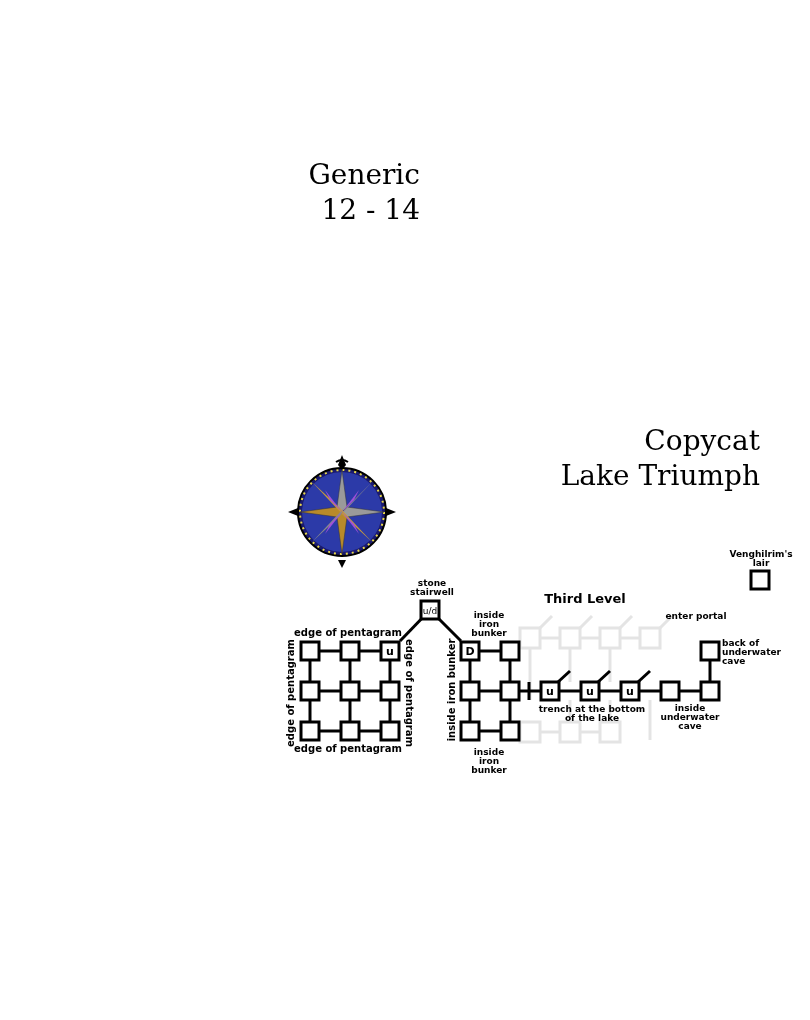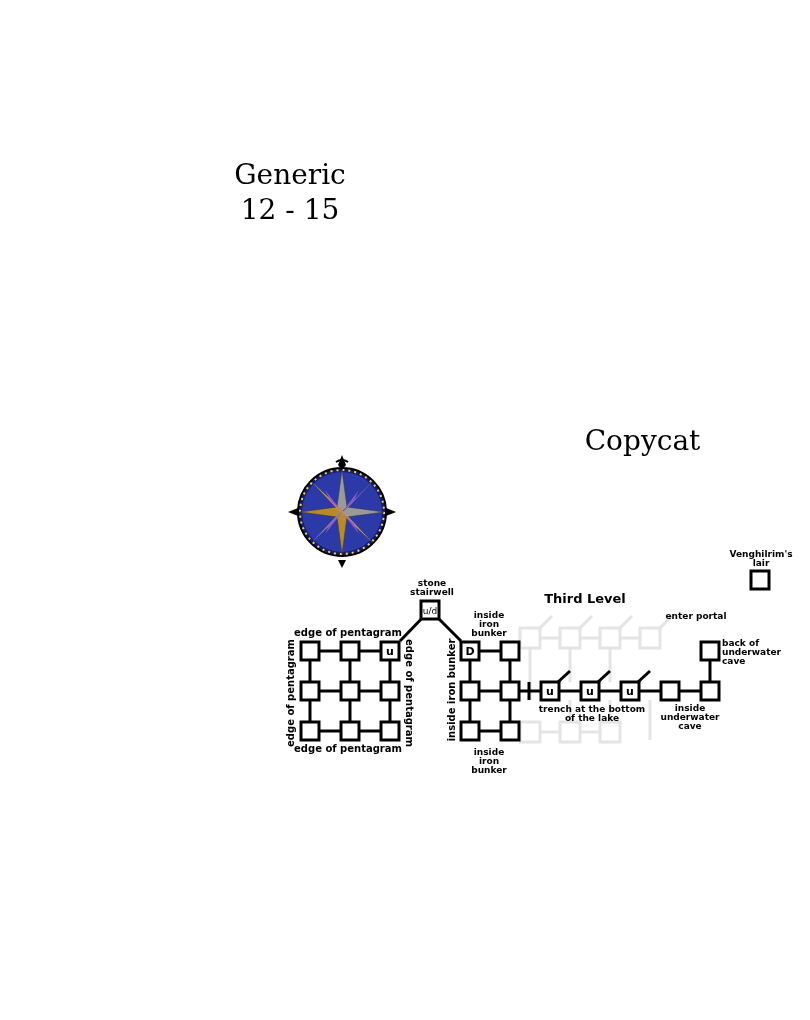--- a/index.html
+++ b/index.html
@@ -4,7 +4,7 @@
   <style>
     html, body { margin: 0; padding: 0; background: #ffffff; }
     body { width: 810px; height: 1020px; position: relative; overflow: hidden; font-family: "DejaVu Serif", serif; }
-    .zone-title { position: absolute; text-align: center; color: #000; font-family: "DejaVu Serif", serif; line-height: 35px; font-size: 28px; }
+    .zone-title { position: absolute; text-align: right; color: #000; font-family: "DejaVu Serif", serif; line-height: 35px; font-size: 28px; }
     .zone-title div { white-space: nowrap; }
     #generic-title { left: 160px; top: 157px; width: 260px; }
     #copycat-title { left: 525px; top: 423px; width: 235px; }

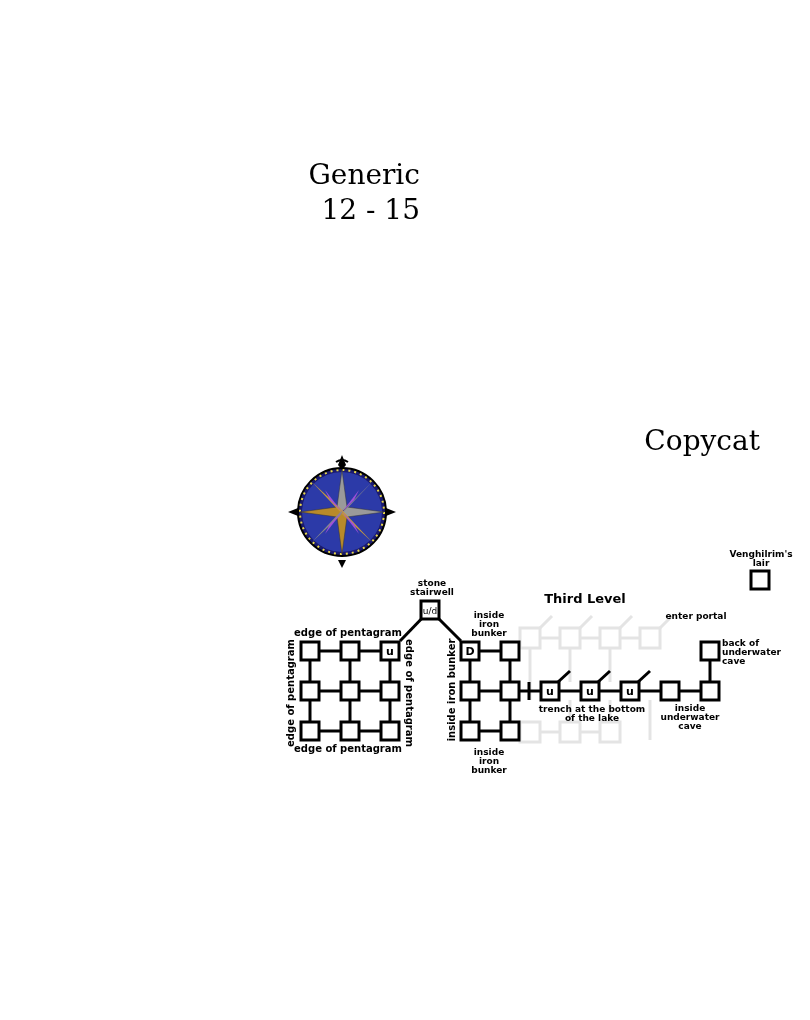--- a/index.html
+++ b/index.html
@@ -23,7 +23,7 @@
 
 <div id="generic-title" class="zone-title">
   <div>Generic</div>
-  <div>12 - 15</div>
+  <div>12 - 14</div>
 </div>
 
 <div id="copycat-title" class="zone-title">

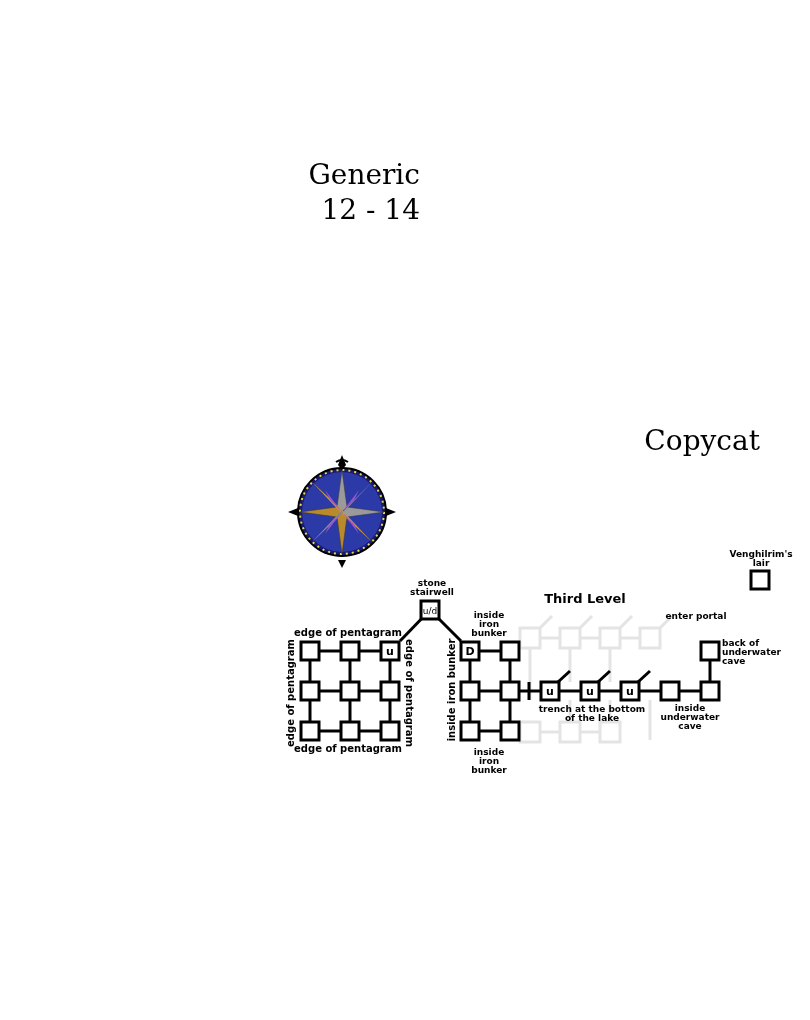--- a/index.html
+++ b/index.html
@@ -28,6 +28,7 @@
 
 <div id="copycat-title" class="zone-title">
   <div>Copycat</div>
+  <div>Lake Triumph</div>
 </div>
 
 <svg width="810" height="1020" viewBox="0 0 810 1020">

